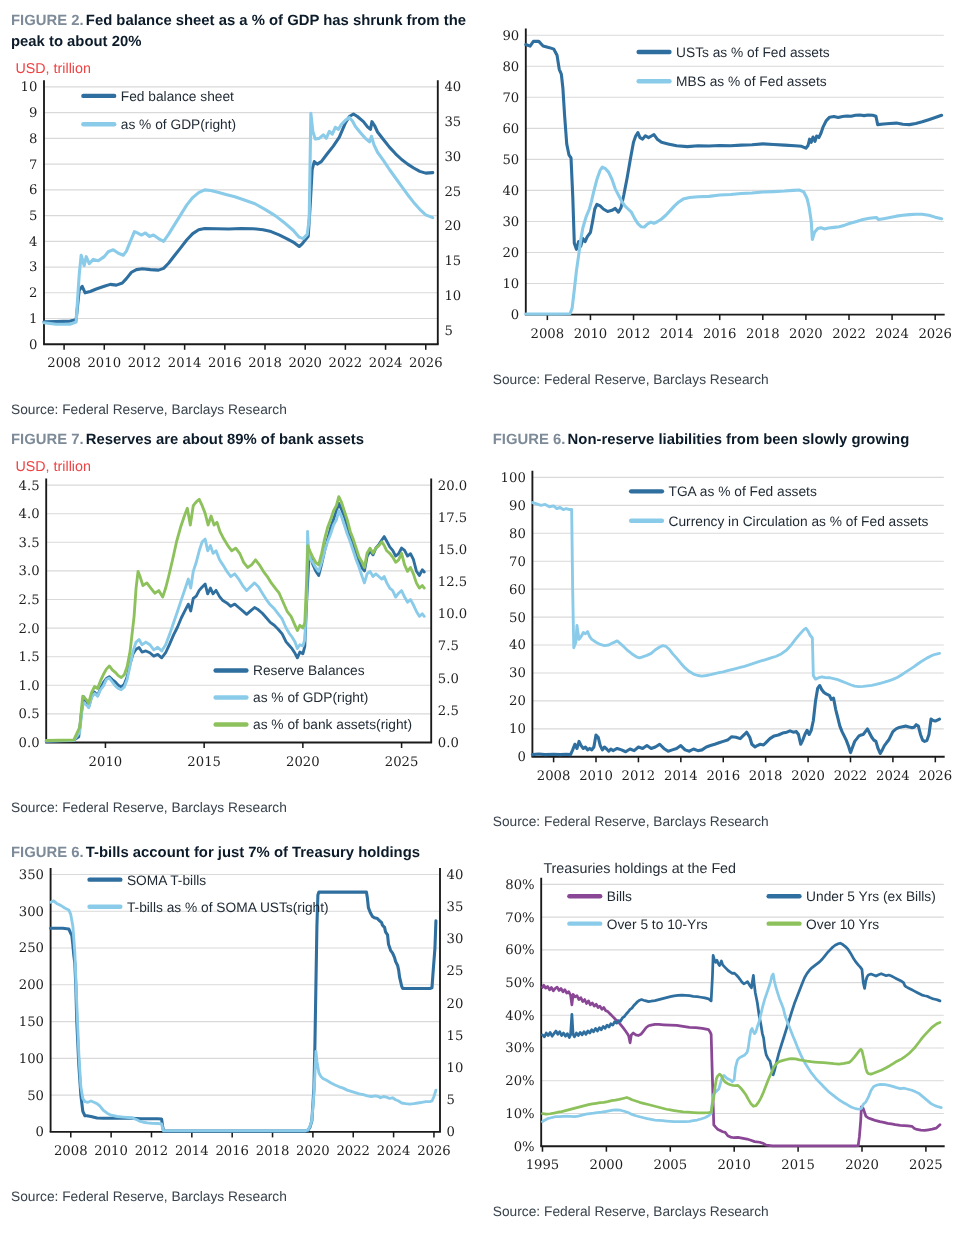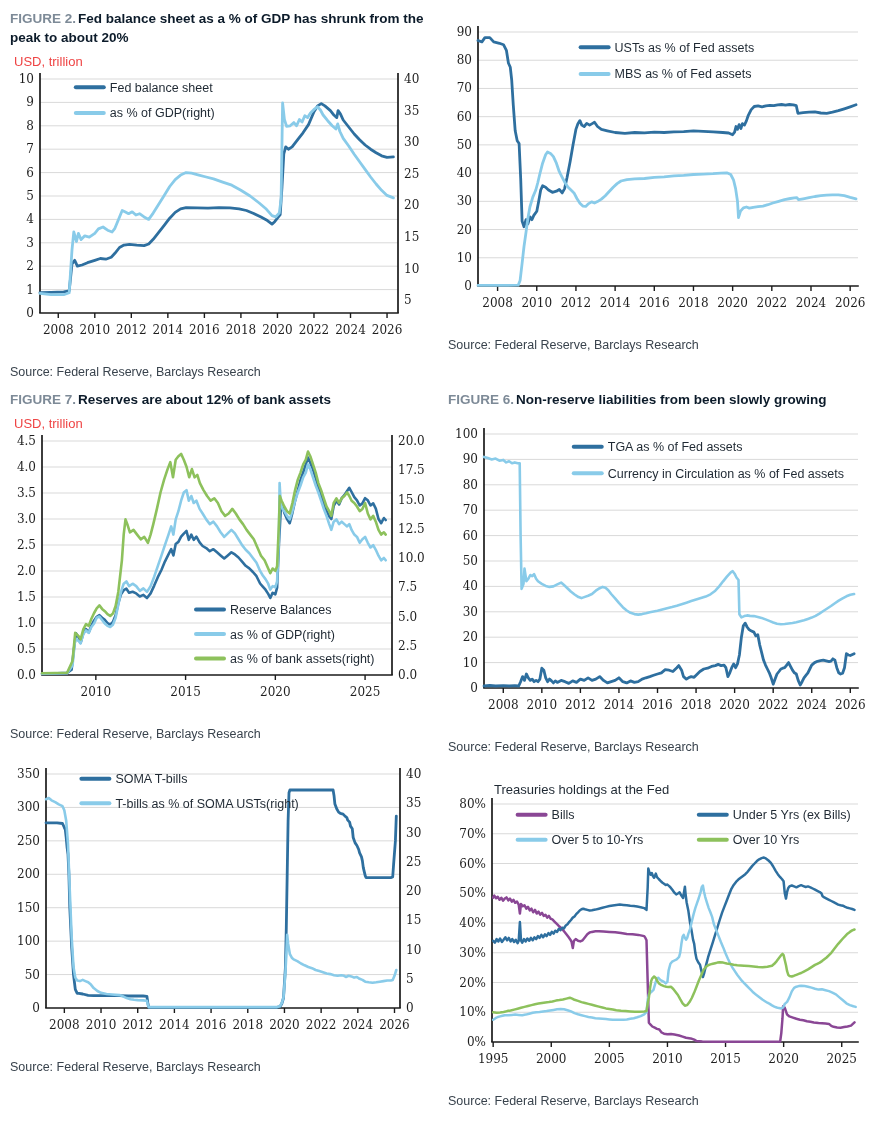--- a/index.html
+++ b/index.html
@@ -148,7 +148,7 @@
   </section>
 
   <section class="chart-block">
-    <h3 class="fig-title"><span class="fig-label">FIGURE 7.</span><span>Reserves are about  12% of bank assets</span></h3>
+    <h3 class="fig-title"><span class="fig-label">FIGURE 7.</span><span>Reserves are about  89% of bank assets</span></h3>
     <div class="unit">USD, trillion</div>
     <div class="plot">
         <svg viewBox="0 0 420 272">

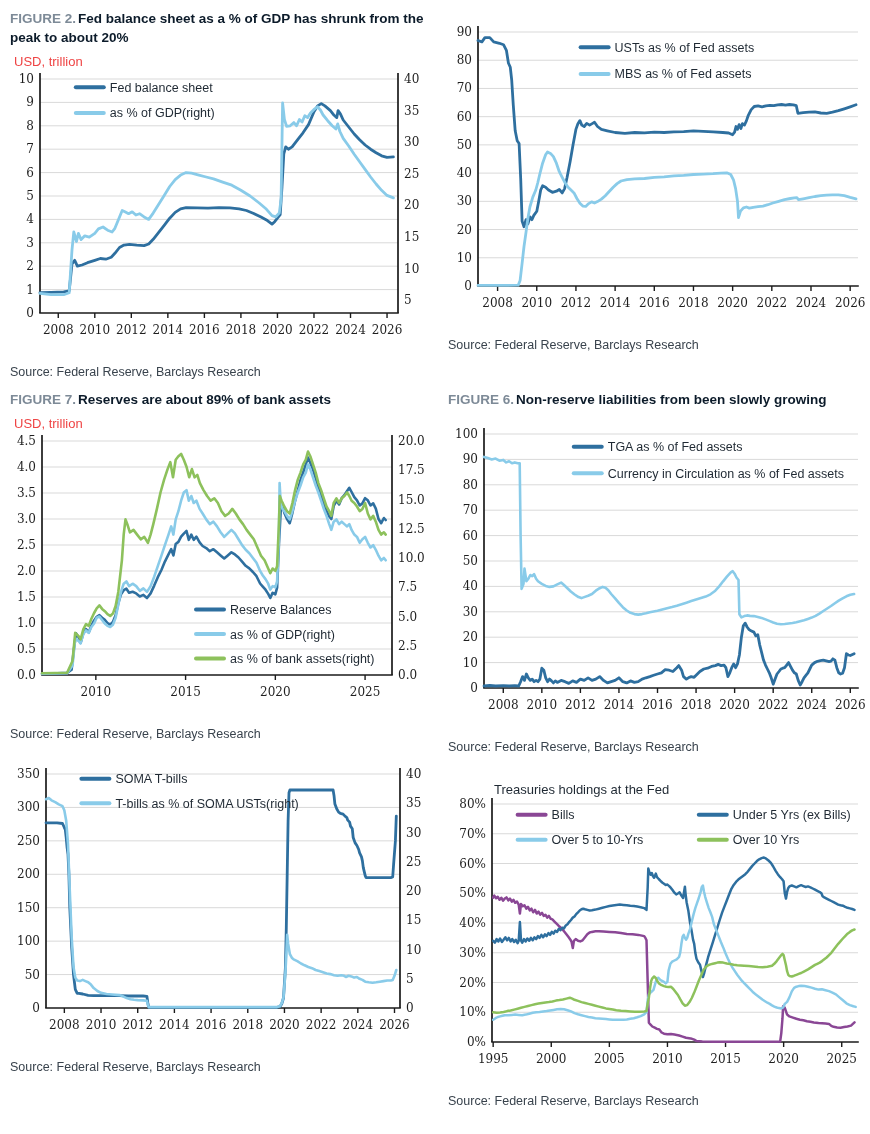--- a/index.html
+++ b/index.html
@@ -265,6 +265,7 @@
   </section>
 
   <section class="chart-block">
+    <h3 class="fig-title"><span class="fig-label">FIGURE 6.</span><span>T-bills account for just 7% of Treasury holdings</span></h3>
     <div class="plot">
         <svg viewBox="0 0 420 272">
           <text x="30" y="246" text-anchor="end" class="tick">0</text>

